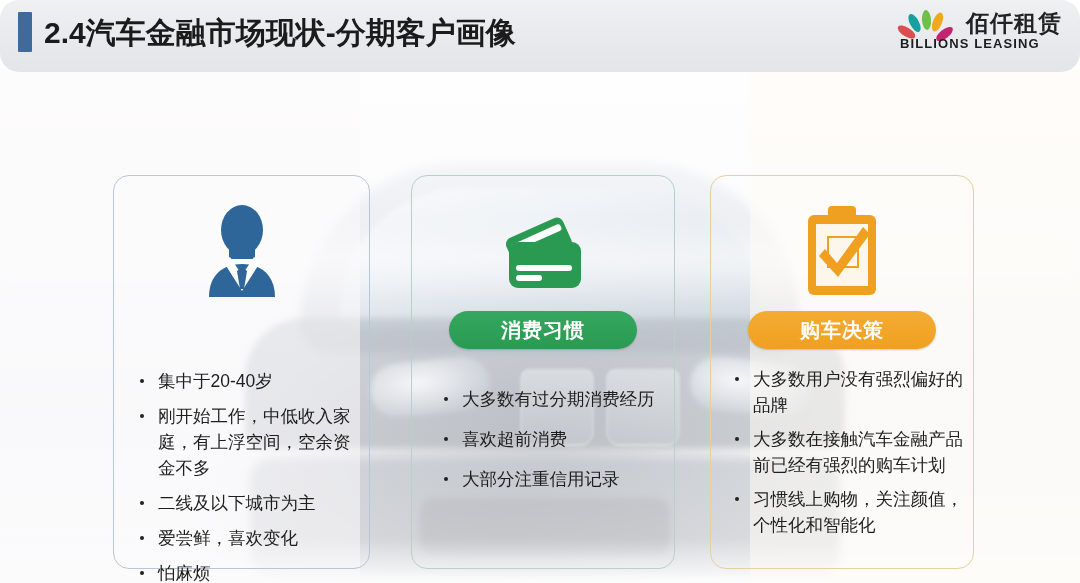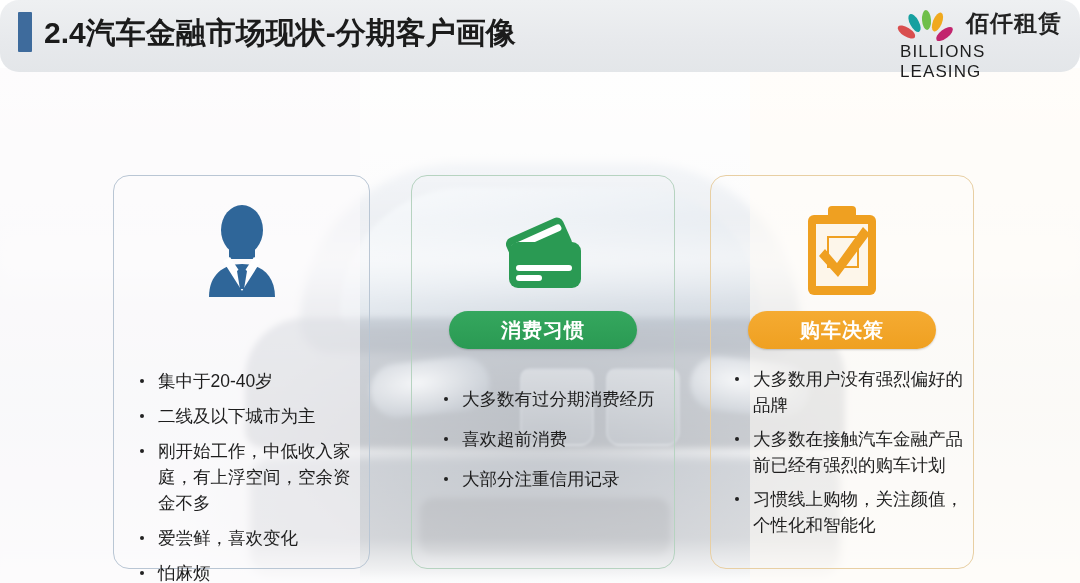--- a/index.html
+++ b/index.html
@@ -79,7 +79,7 @@
   .p4{left:33px;top:2px;background:#f0a91e;transform:rotate(22deg);}
   .p5{left:40px;top:14px;background:#c2256e;transform:rotate(52deg);width:11px;height:16px;}
   .logo-cn{position:absolute;left:70px;top:0px;font-size:23px;font-weight:bold;color:#222;letter-spacing:1px;}
-  .logo-en{position:absolute;left:4px;top:34px;font-size:17px;font-weight:normal;color:#1d1d1d;letter-spacing:1.1px;}
+  .logo-en{position:absolute;left:4px;top:28px;font-size:13px;font-weight:bold;color:#1d1d1d;letter-spacing:1.1px;}
 
   
   .card{position:absolute;top:175px;border-radius:16px;border:1.4px solid #cfcfcf;background:transparent;}

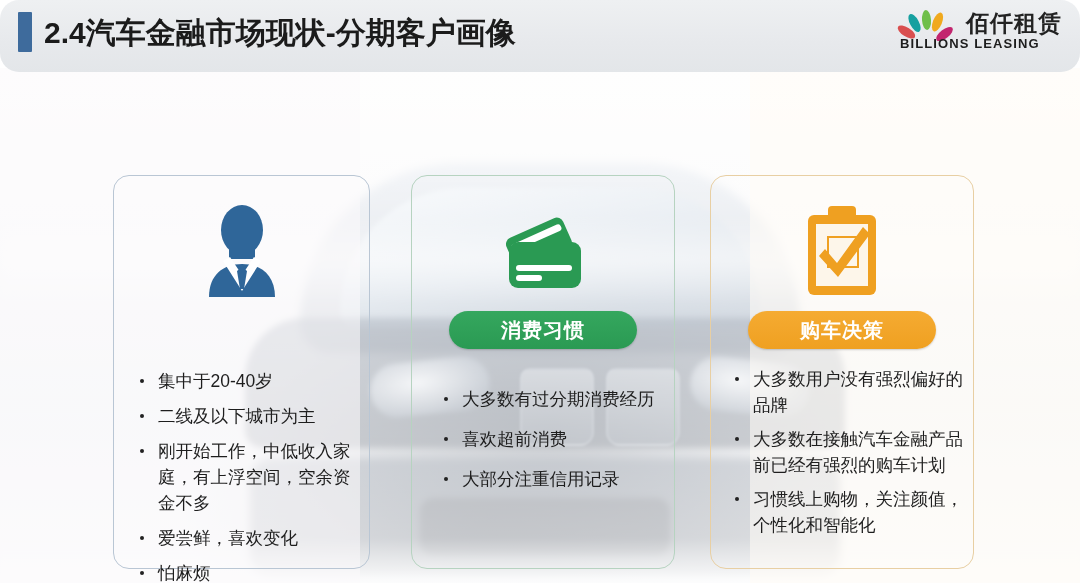--- a/index.html
+++ b/index.html
@@ -167,8 +167,8 @@
     </div>
     <ul class="bullets">
       <li>集中于20-40岁</li>
+      <li>刚开始工作，中低收入家庭，有上浮空间，空余资金不多</li>
       <li>二线及以下城市为主</li>
-      <li>刚开始工作，中低收入家庭，有上浮空间，空余资金不多</li>
       <li>爱尝鲜，喜欢变化</li>
       <li>怕麻烦</li>
     </ul>

